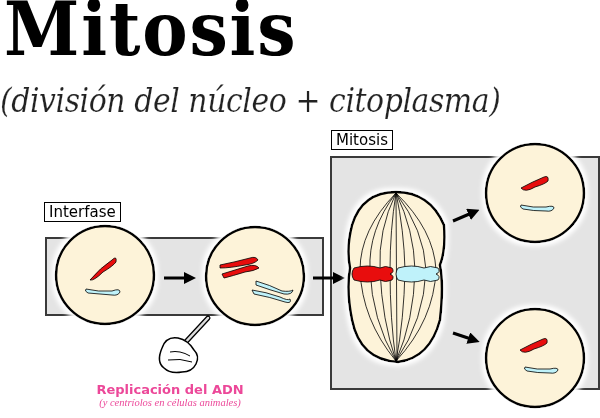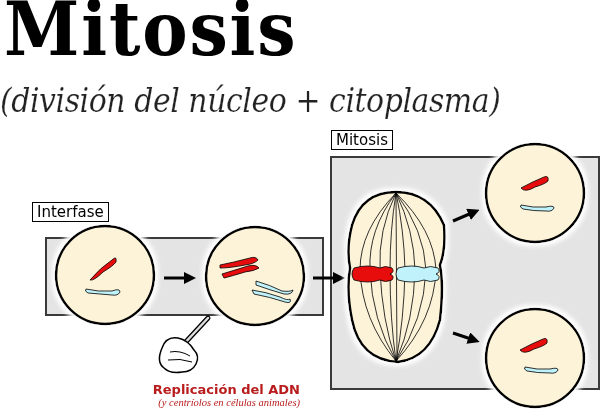--- a/index.html
+++ b/index.html
@@ -115,7 +115,7 @@
   </g>
 </svg>
 
-<div class="label-box" style="left:32px; top:202px;">Interfase</div>
+<div class="label-box" style="left:44px; top:202px;">Interfase</div>
 <div class="label-box" style="left:331px; top:130px;">Mitosis</div>
 
 <div class="caption" style="left:40px; top:382px; width:260px;">

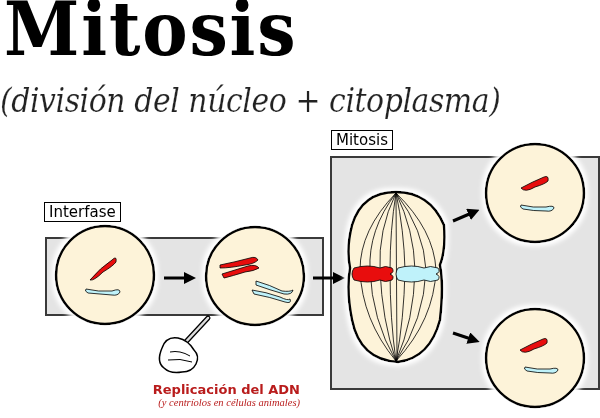--- a/index.html
+++ b/index.html
@@ -23,7 +23,7 @@
       padding: 0 4px; color: #000;
     }
     .caption {
-      position: absolute; text-align: right; color: #b91c1c;
+      position: absolute; text-align: center; color: #ec4899;
     }
     .caption .main { font-family: "DejaVu Sans", sans-serif; font-size: 13px; font-weight: bold; }
     .caption .sub { font-family: Liberation Serif, serif; font-size: 10.5px; font-style: italic; }

